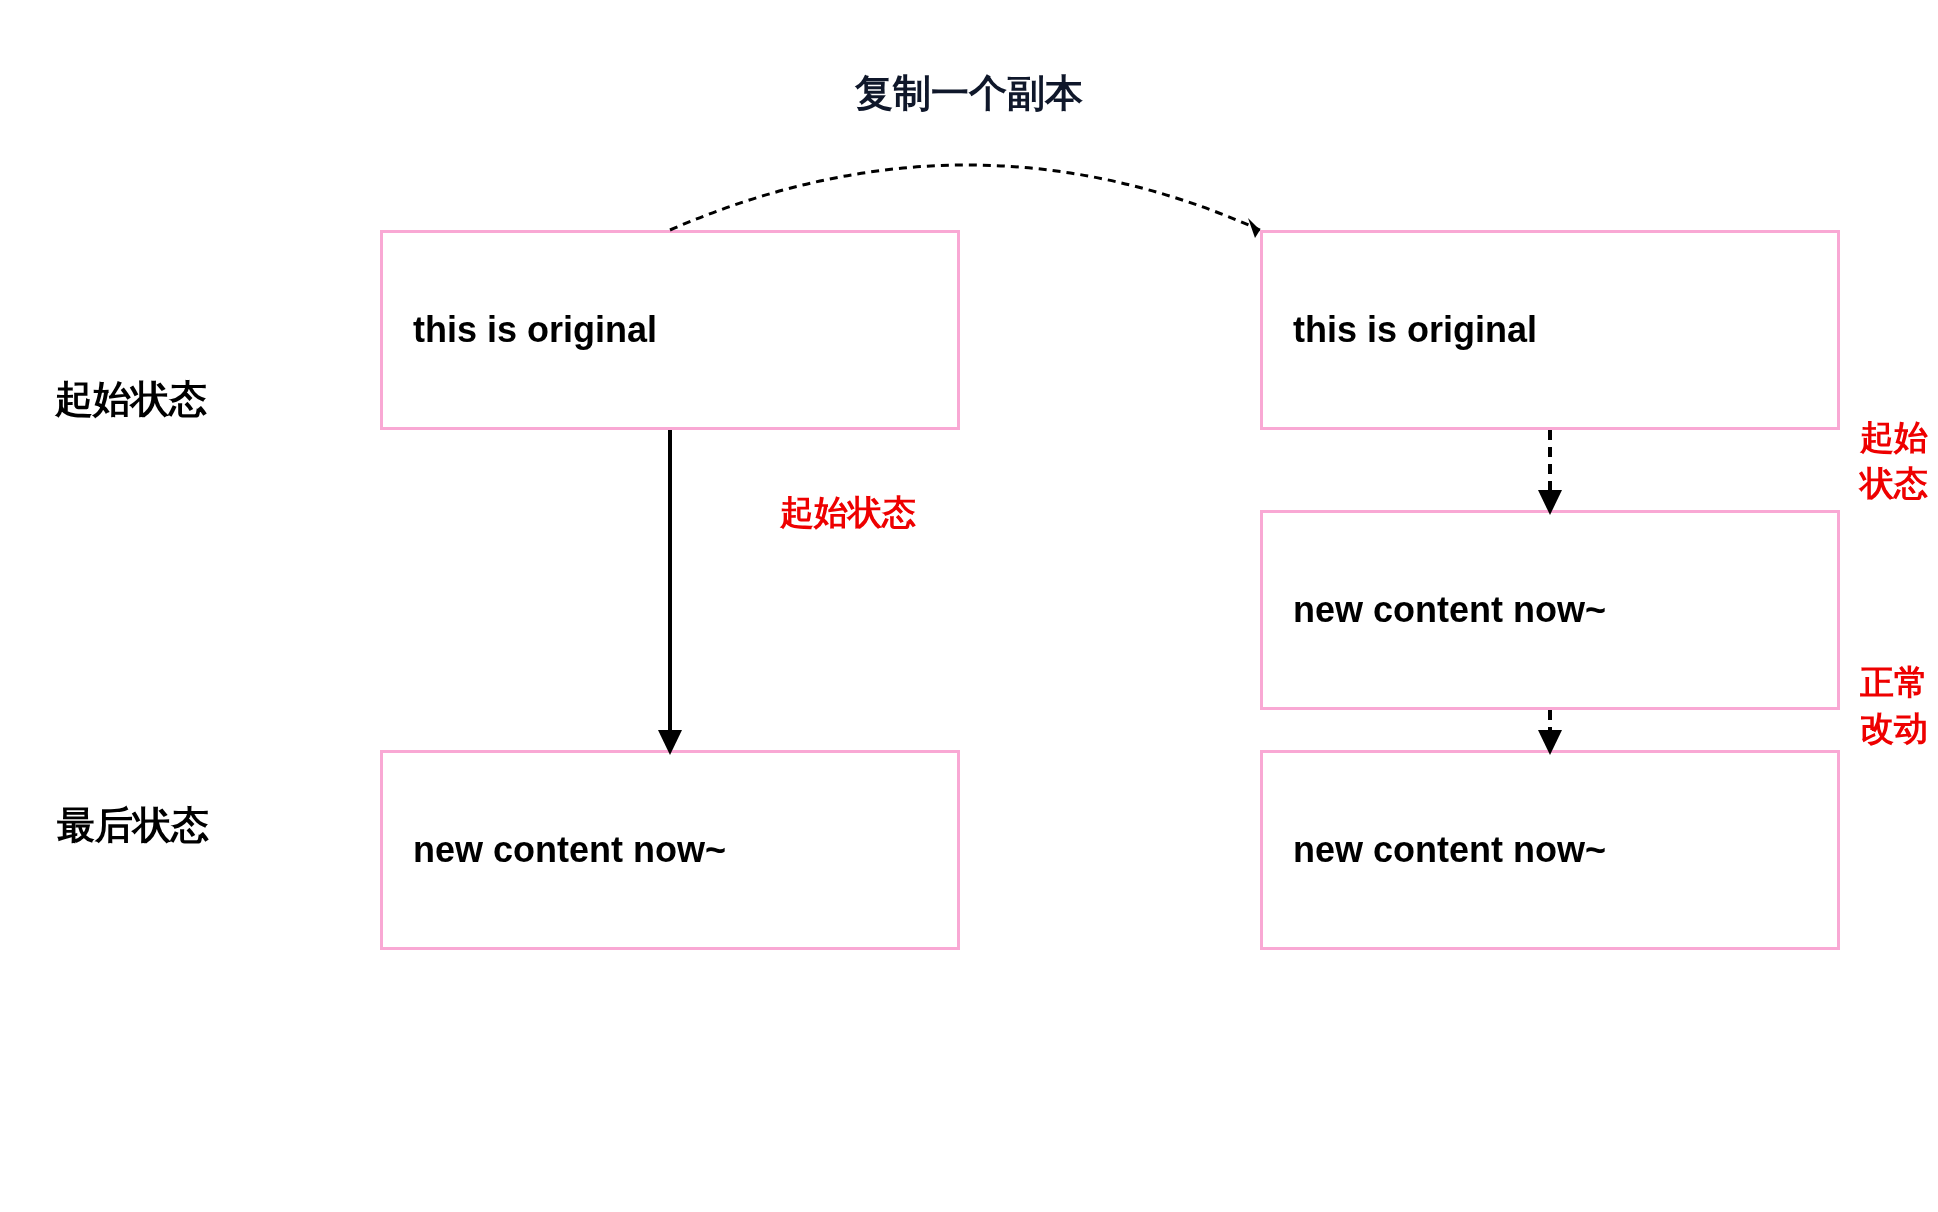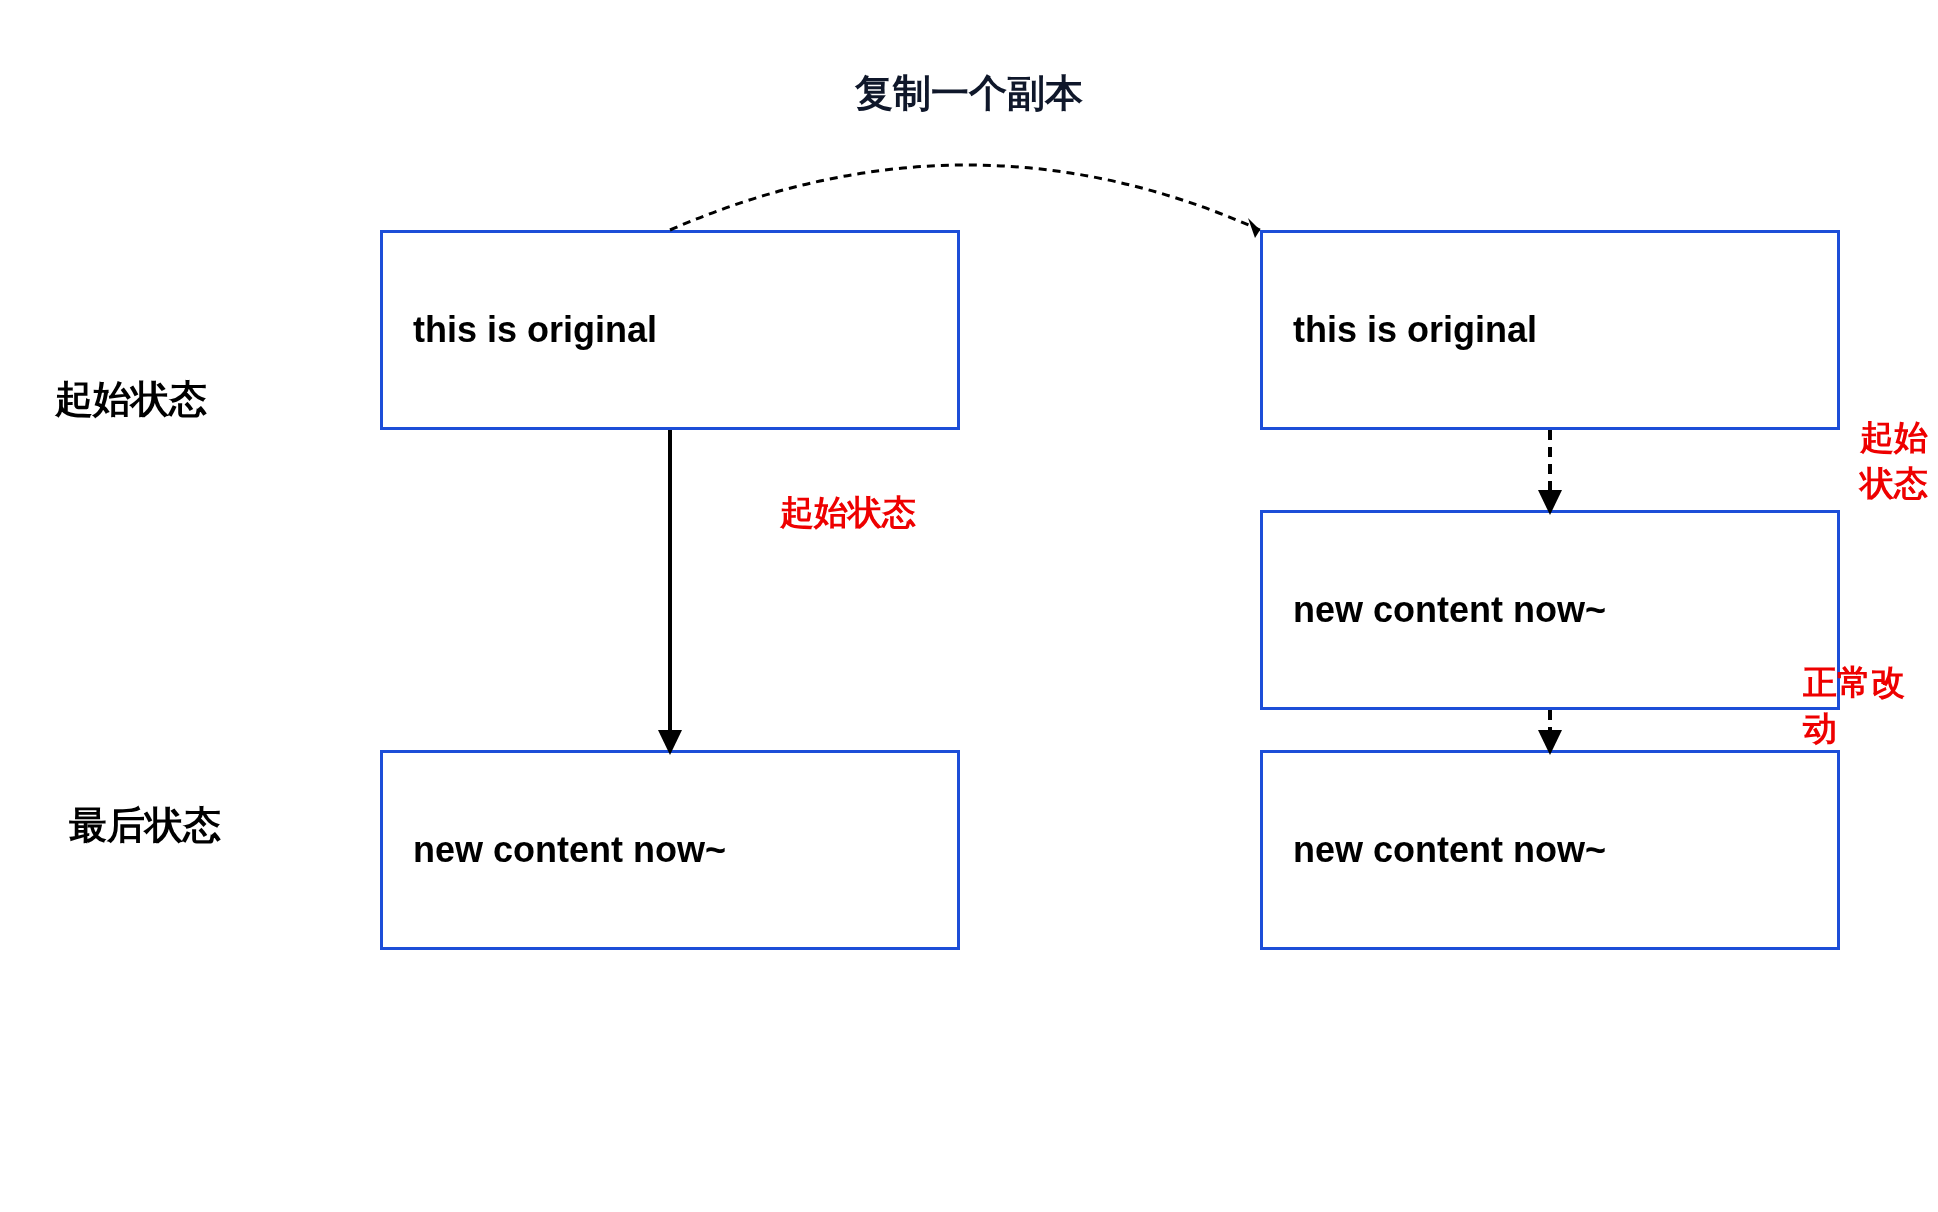--- a/index.html
+++ b/index.html
@@ -53,7 +53,7 @@
     
     .box {
       position: absolute;
-      border: 3px solid #1d4ed8;
+      border: 3px solid #f9a8d4;
       background: #fff;
       display: flex;
       align-items: center;

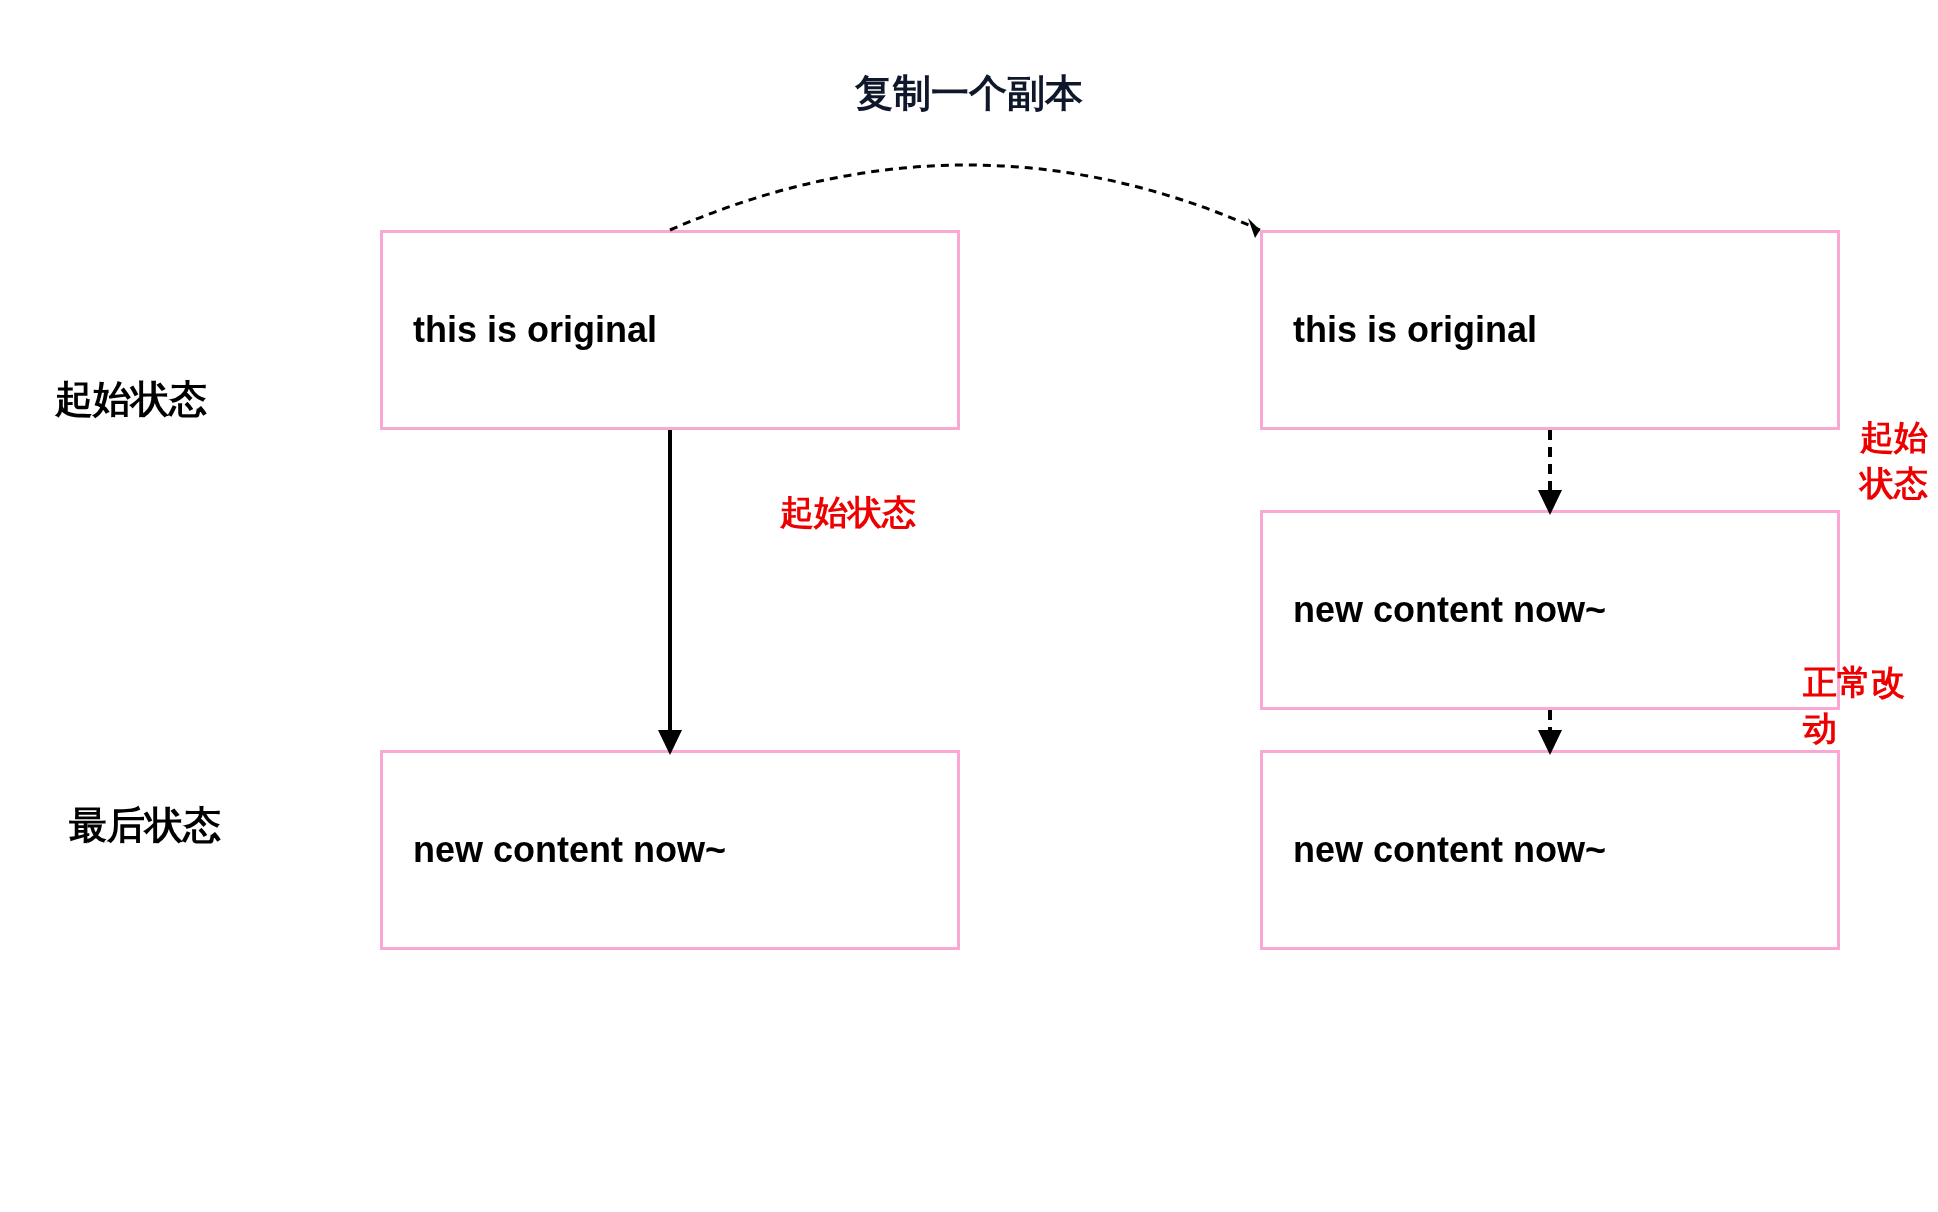--- a/index.html
+++ b/index.html
@@ -122,7 +122,7 @@
     }
 
     .annotation-normal {
-      left: 1803px;
+      left: 1860px;
       top: 660px;
     }
 

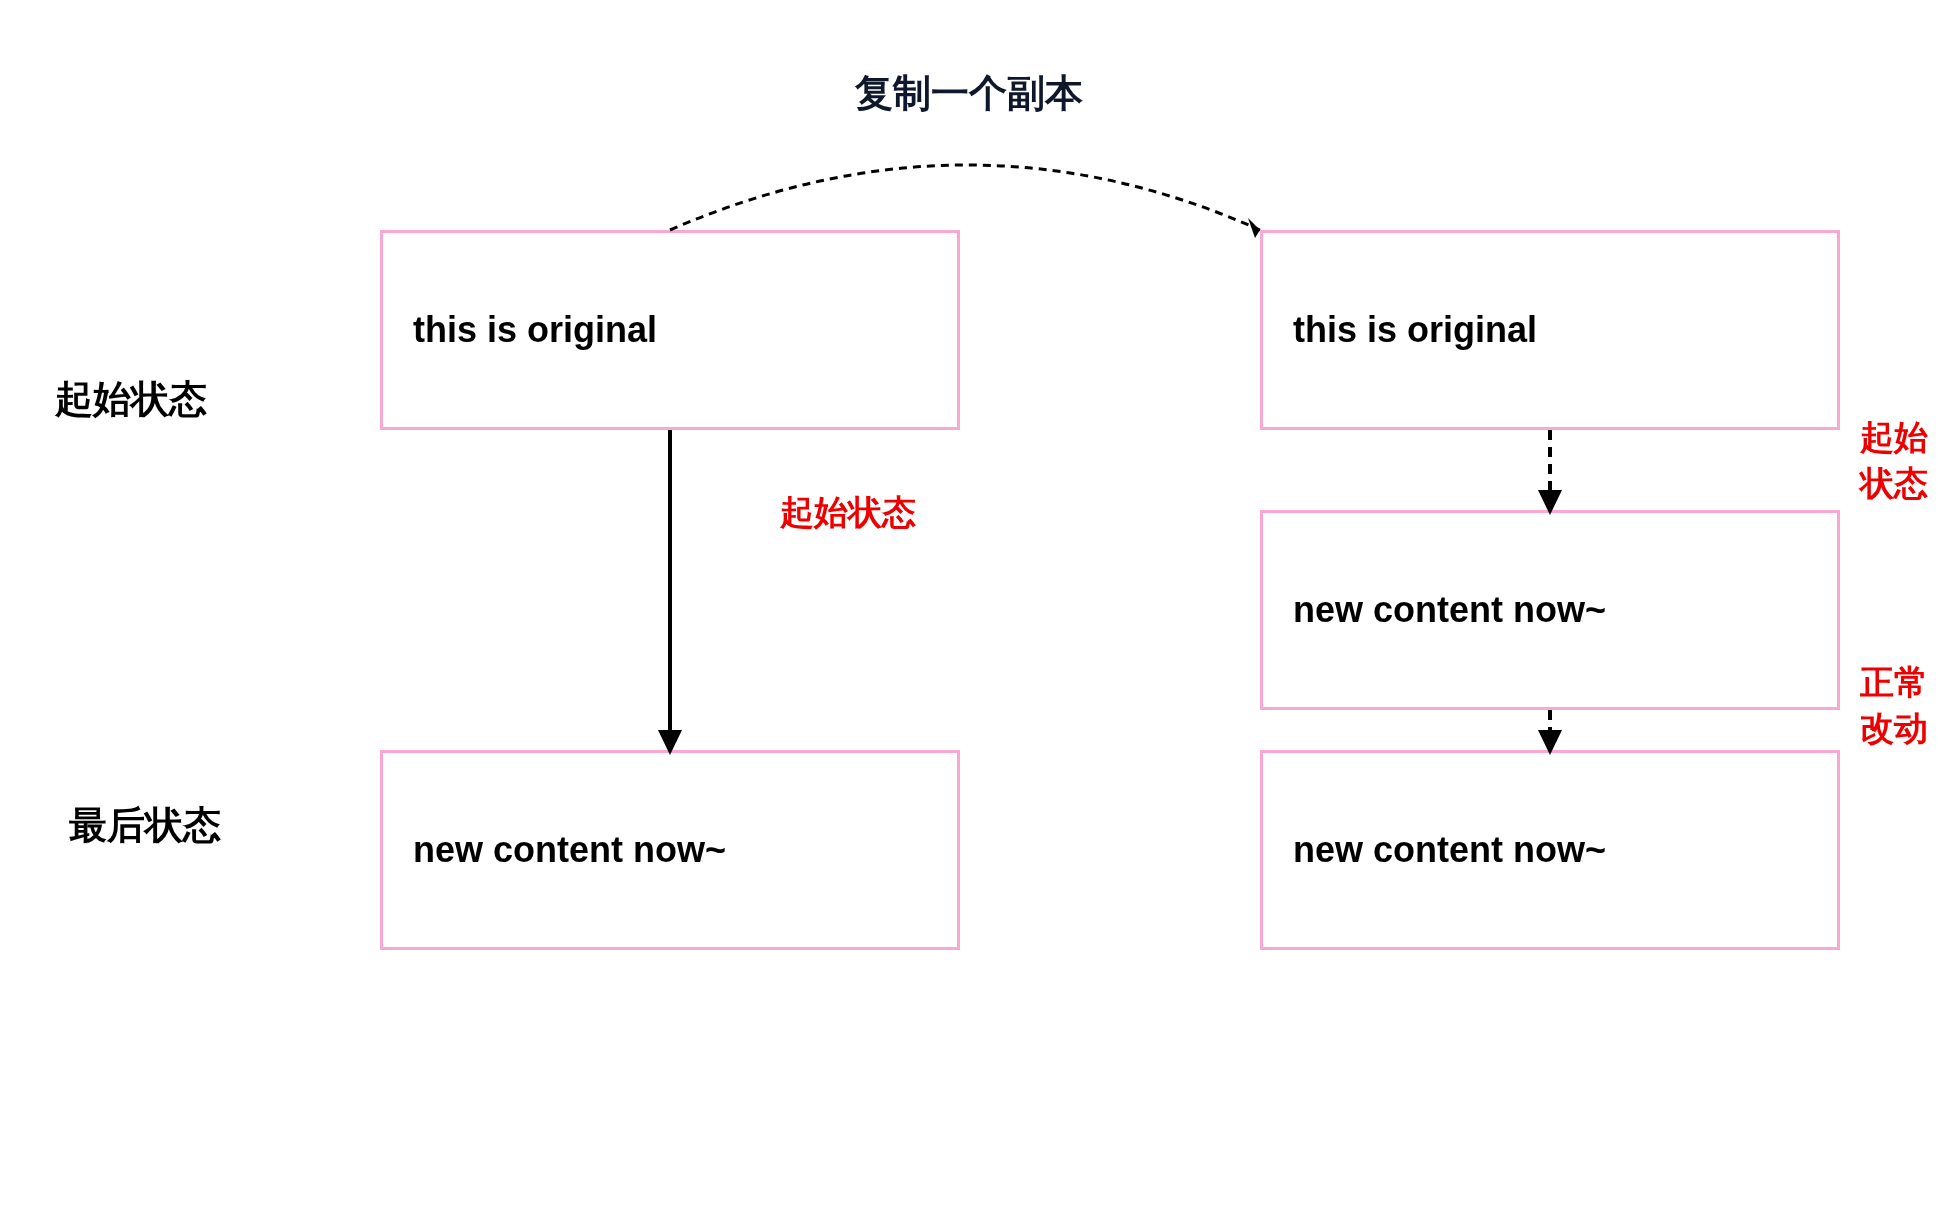--- a/index.html
+++ b/index.html
@@ -44,7 +44,7 @@
     .row-label-end {
       position: absolute;
       top: 800px;
-      left: 69px;
+      left: 57px;
       font-size: 38px;
       font-weight: bold;
       color: #000;

